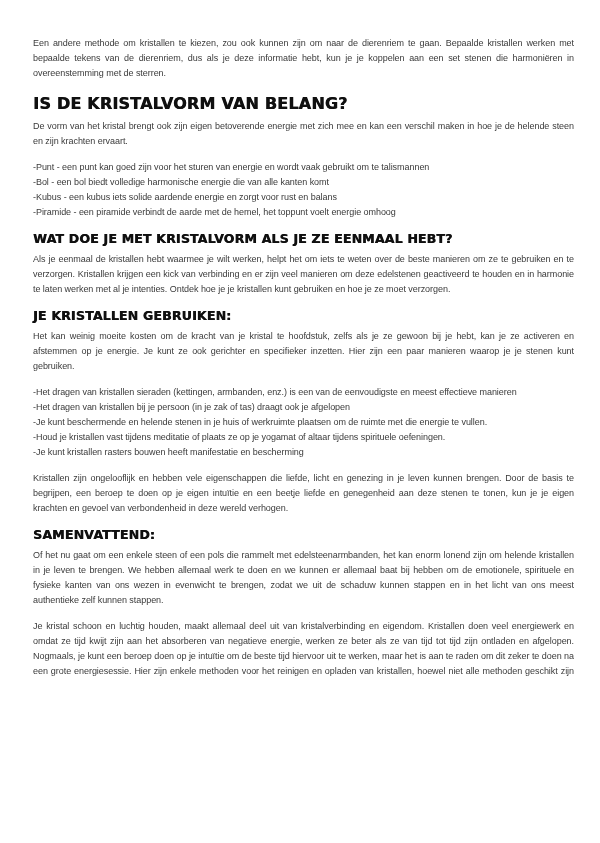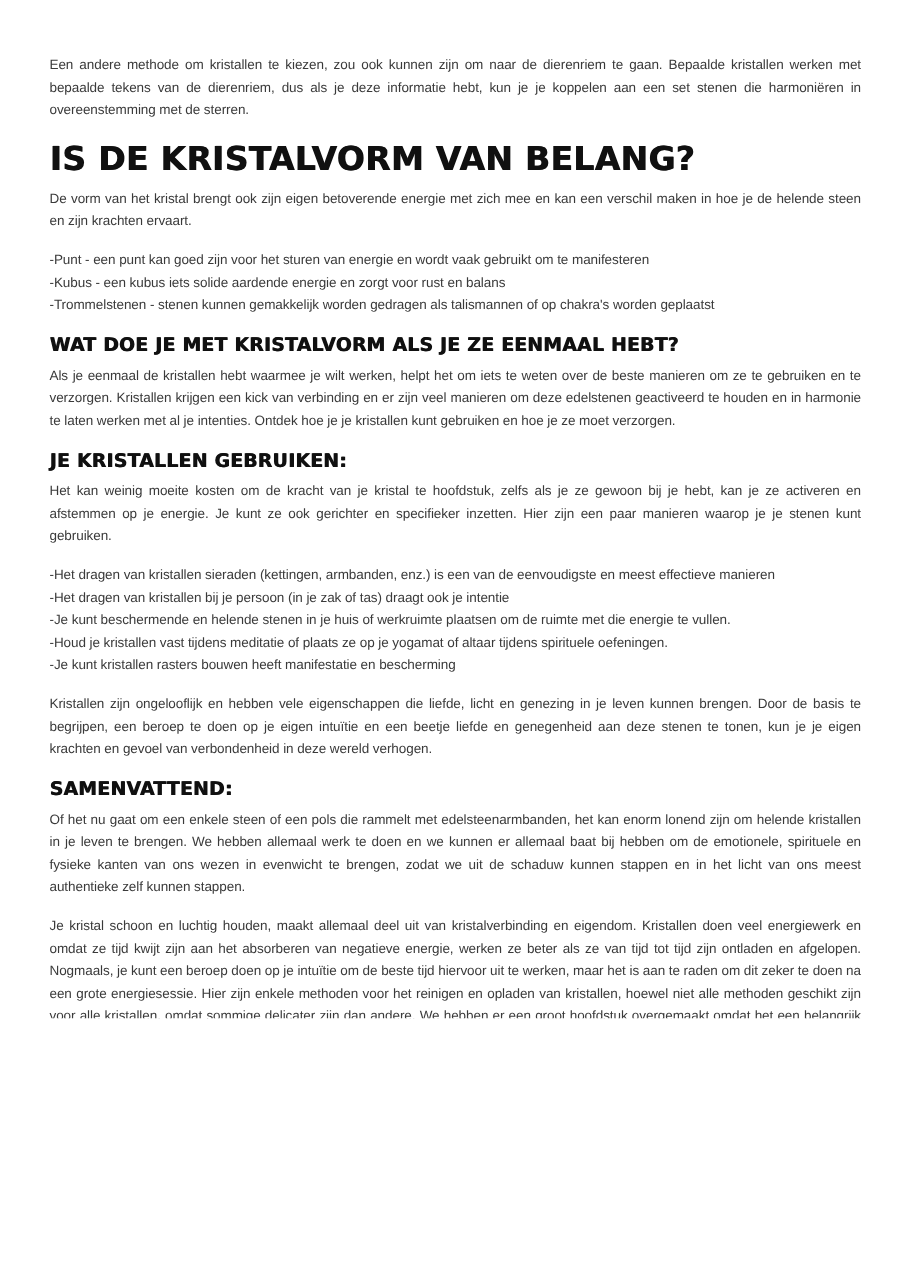--- a/index.html
+++ b/index.html
@@ -20,7 +20,7 @@
     font-family:"DejaVu Sans",sans-serif;font-weight:bold;color:#101010;
     text-shadow:0.5px 0 currentColor;letter-spacing:0.2px;
   }
-  h2.head{font-size:22px;margin:13px 0 6px;}
+  h2.head{font-size:16px;margin:13px 0 6px;}
   h3.head{font-size:12.5px;margin:11px 0 6px;}
   .photo{
     width:534px;height:111px;margin-top:4px;overflow:hidden;

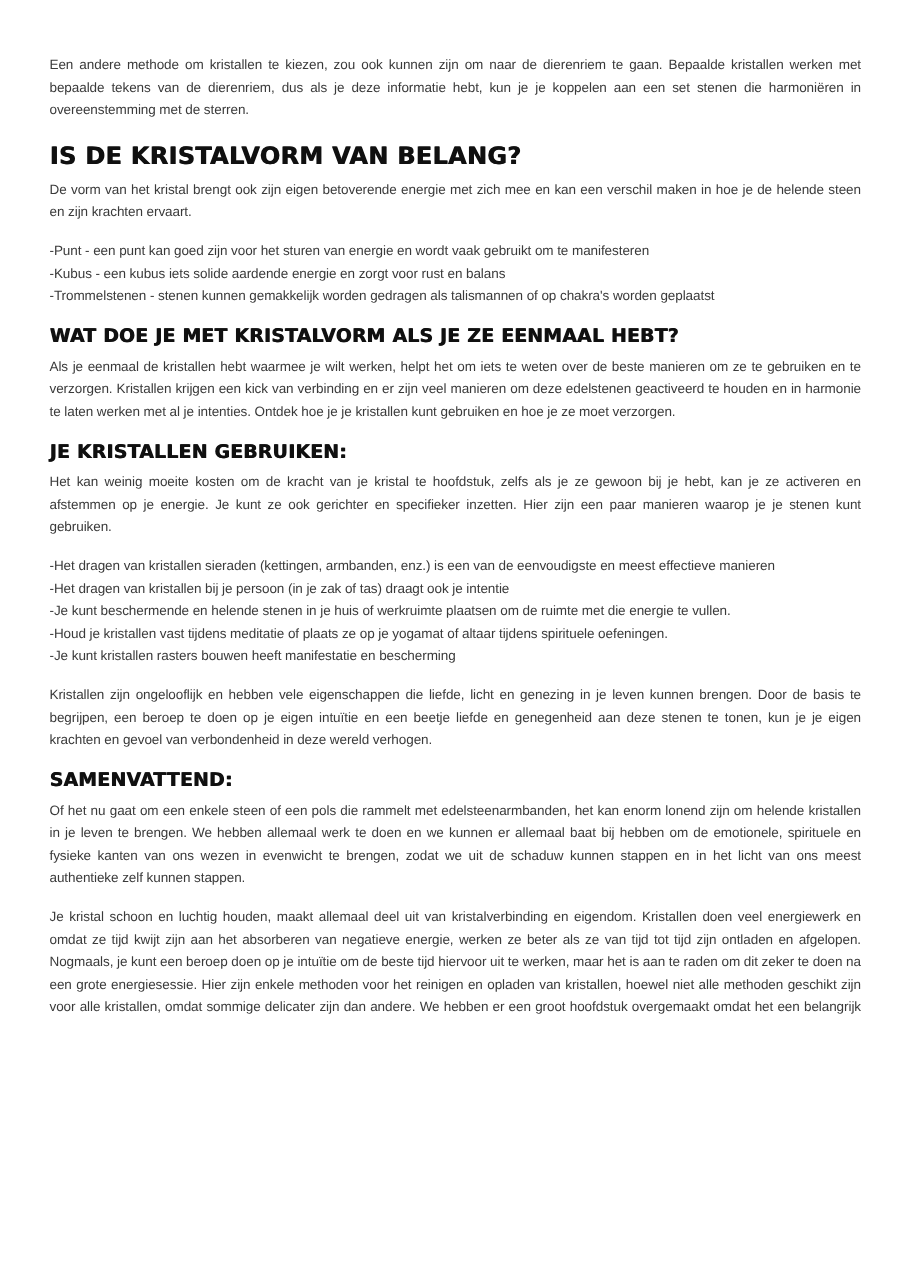--- a/index.html
+++ b/index.html
@@ -42,7 +42,7 @@
     <h2 class="head">IS DE KRISTALVORM VAN BELANG?</h2>
     <p class="body">De vorm van het kristal brengt ook zijn eigen betoverende energie met zich mee en kan een verschil maken in hoe je de helende steen en zijn krachten ervaart.</p>
     <div class="plist">
-      <div>-Punt - een punt kan goed zijn voor het sturen van energie en wordt vaak gebruikt om te manifesteren</div>
+      <div>-Punt - een punt kan goed zijn voor het sturen van energie en wordt vaak gebruikt om te talismannen</div>
       <div>-Kubus - een kubus iets solide aardende energie en zorgt voor rust en balans</div>
       <div>-Trommelstenen - stenen kunnen gemakkelijk worden gedragen als talismannen of op chakra's worden geplaatst</div>
     </div>

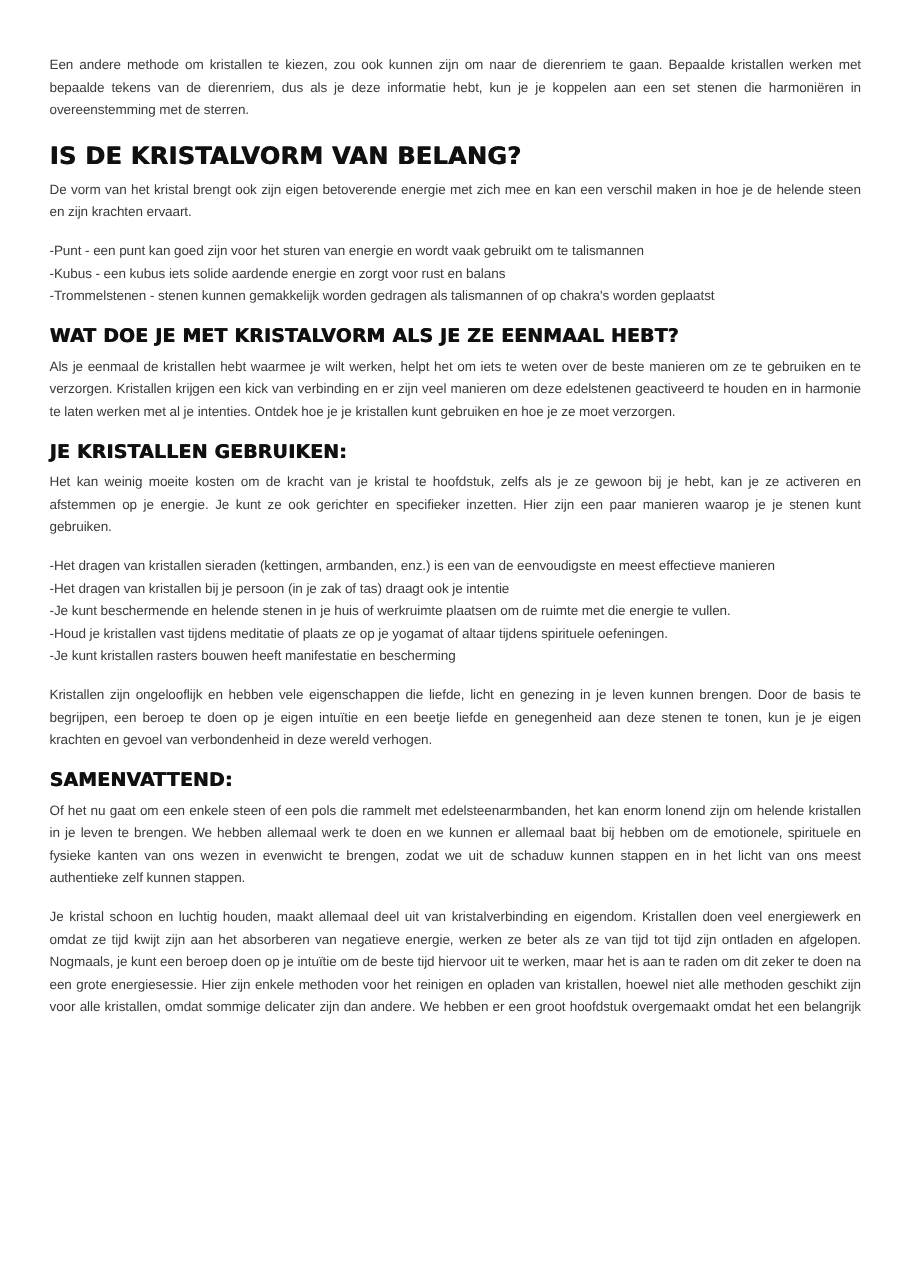--- a/index.html
+++ b/index.html
@@ -43,6 +43,7 @@
     <p class="body">De vorm van het kristal brengt ook zijn eigen betoverende energie met zich mee en kan een verschil maken in hoe je de helende steen en zijn krachten ervaart.</p>
     <div class="plist">
       <div>-Punt - een punt kan goed zijn voor het sturen van energie en wordt vaak gebruikt om te talismannen</div>
+      <div>-Bol - een bol biedt volledige harmonische energie die van alle kanten komt</div>
       <div>-Kubus - een kubus iets solide aardende energie en zorgt voor rust en balans</div>
       <div>-Trommelstenen - stenen kunnen gemakkelijk worden gedragen als talismannen of op chakra's worden geplaatst</div>
     </div>

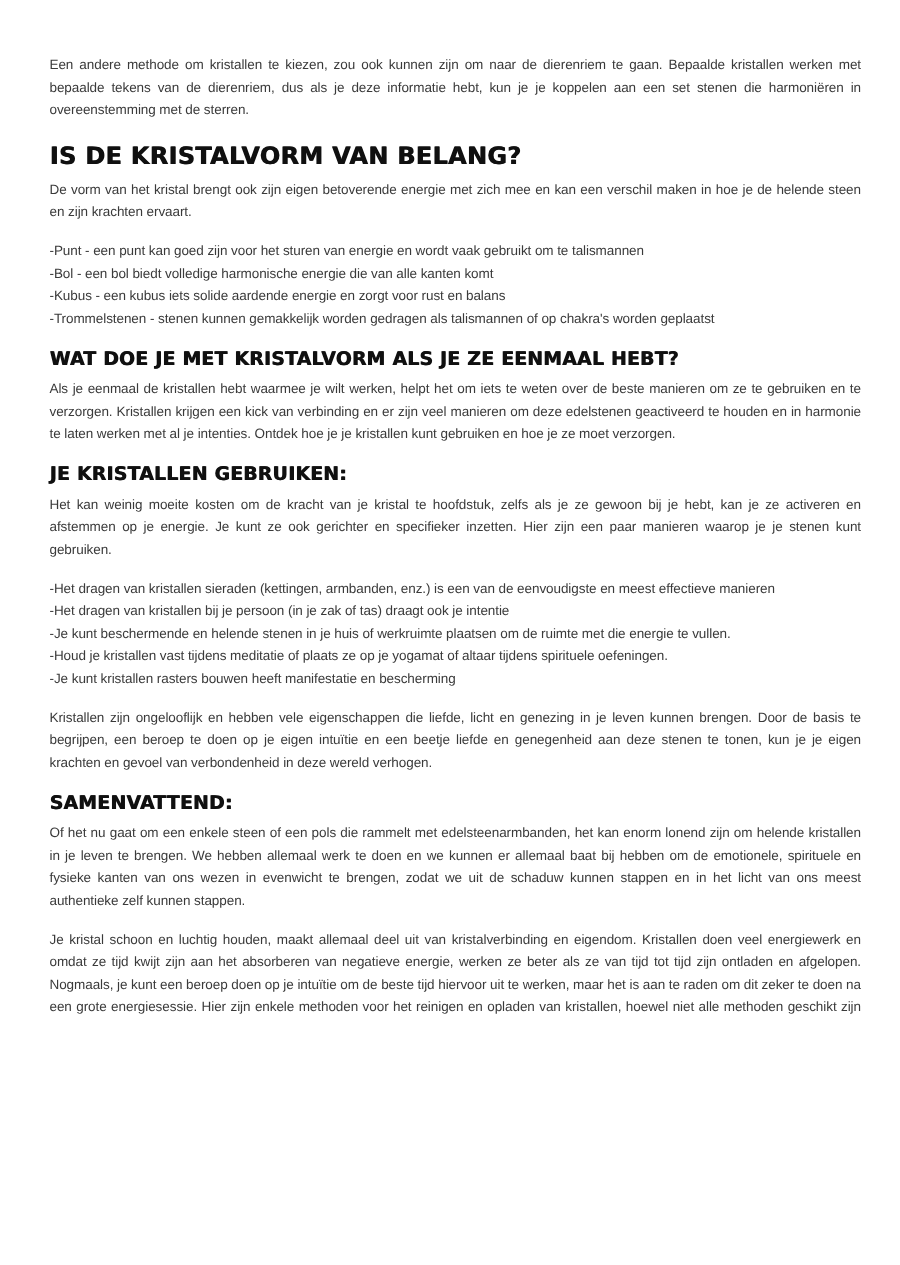--- a/index.html
+++ b/index.html
@@ -45,6 +45,7 @@
       <div>-Punt - een punt kan goed zijn voor het sturen van energie en wordt vaak gebruikt om te talismannen</div>
       <div>-Bol - een bol biedt volledige harmonische energie die van alle kanten komt</div>
       <div>-Kubus - een kubus iets solide aardende energie en zorgt voor rust en balans</div>
+      <div>-Piramide - een piramide verbindt de aarde met de hemel, het toppunt voelt energie omhoog</div>
       <div>-Trommelstenen - stenen kunnen gemakkelijk worden gedragen als talismannen of op chakra's worden geplaatst</div>
     </div>
 

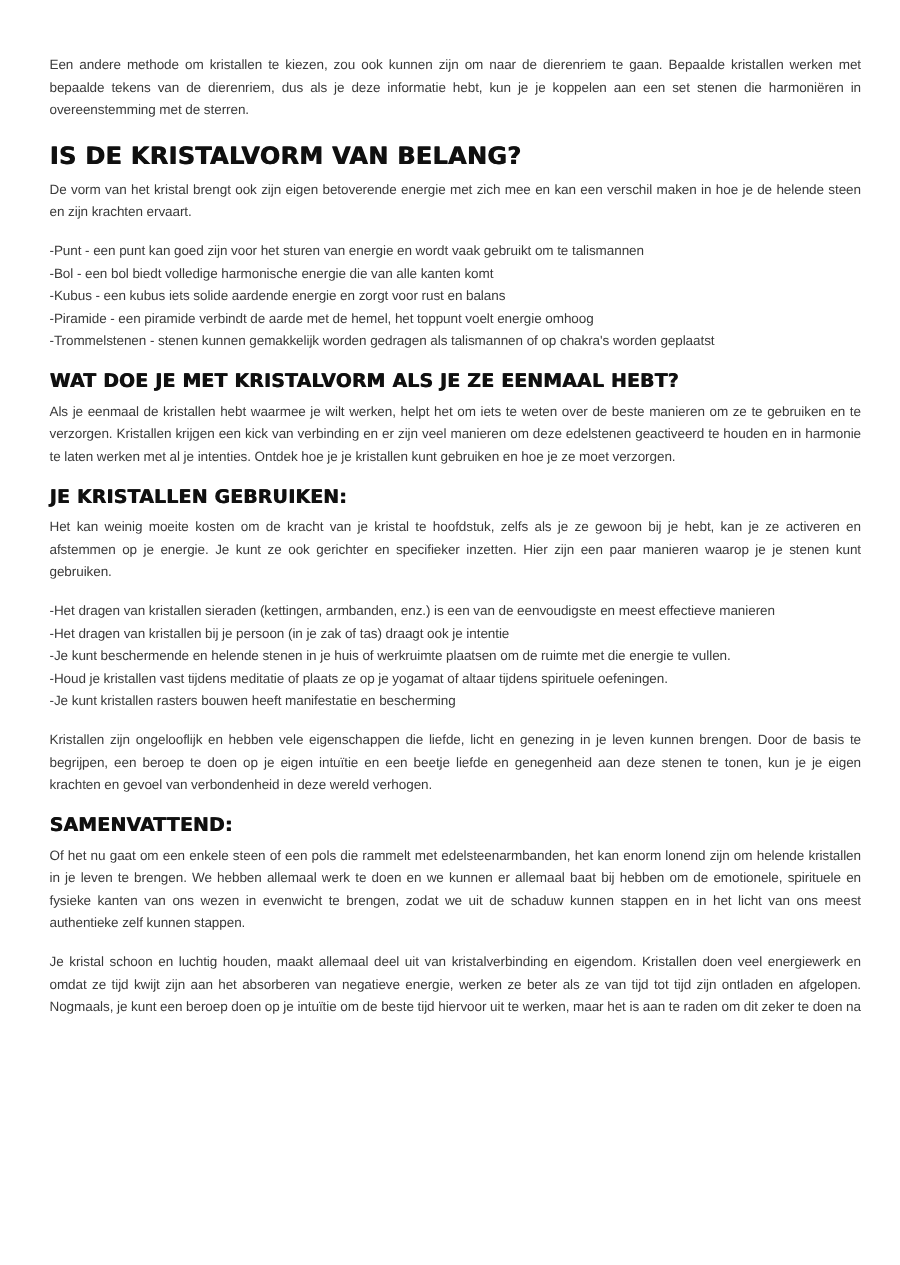--- a/index.html
+++ b/index.html
@@ -46,7 +46,6 @@
       <div>-Bol - een bol biedt volledige harmonische energie die van alle kanten komt</div>
       <div>-Kubus - een kubus iets solide aardende energie en zorgt voor rust en balans</div>
       <div>-Piramide - een piramide verbindt de aarde met de hemel, het toppunt voelt energie omhoog</div>
-      <div>-Trommelstenen - stenen kunnen gemakkelijk worden gedragen als talismannen of op chakra's worden geplaatst</div>
     </div>
 
     <h3 class="head">WAT DOE JE MET KRISTALVORM ALS JE ZE EENMAAL HEBT?</h3>

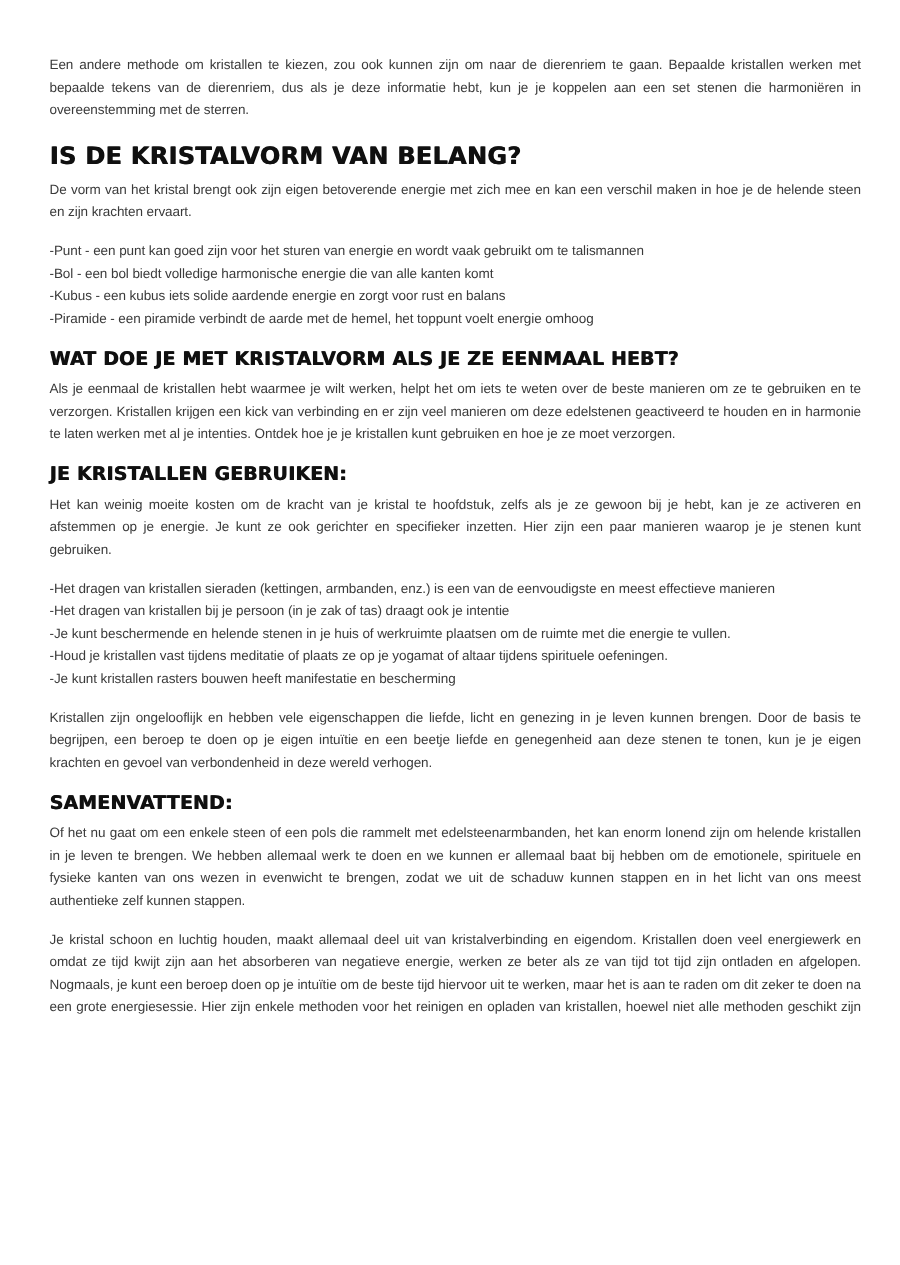--- a/index.html
+++ b/index.html
@@ -55,7 +55,7 @@
     <p class="body">Het kan weinig moeite kosten om de kracht van je kristal te hoofdstuk, zelfs als je ze gewoon bij je hebt, kan je ze activeren en afstemmen op je energie. Je kunt ze ook gerichter en specifieker inzetten. Hier zijn een paar manieren waarop je je stenen kunt gebruiken.</p>
     <div class="plist">
       <div>-Het dragen van kristallen sieraden (kettingen, armbanden, enz.) is een van de eenvoudigste en meest effectieve manieren</div>
-      <div>-Het dragen van kristallen bij je persoon (in je zak of tas) draagt ook je intentie</div>
+      <div>-Het dragen van kristallen bij je persoon (in je zak of tas) draagt ook je afgelopen</div>
       <div>-Je kunt beschermende en helende stenen in je huis of werkruimte plaatsen om de ruimte met die energie te vullen.</div>
       <div>-Houd je kristallen vast tijdens meditatie of plaats ze op je yogamat of altaar tijdens spirituele oefeningen.</div>
       <div>-Je kunt kristallen rasters bouwen heeft manifestatie en bescherming</div>

